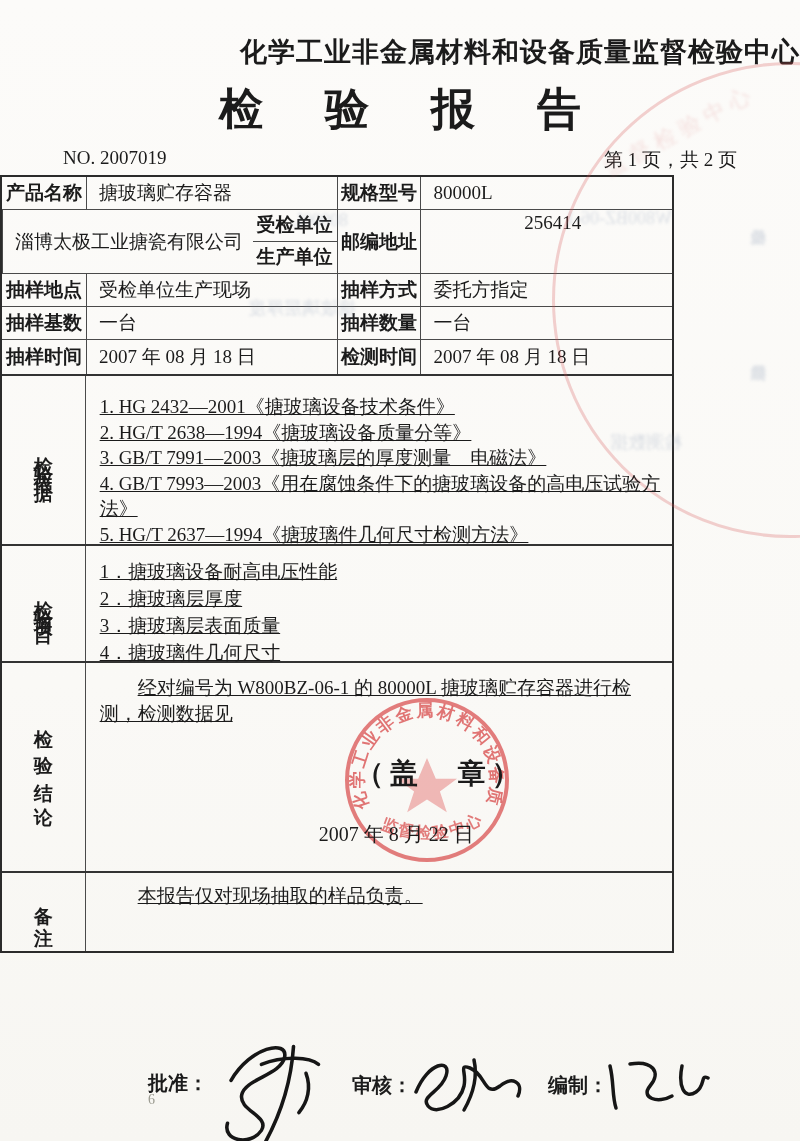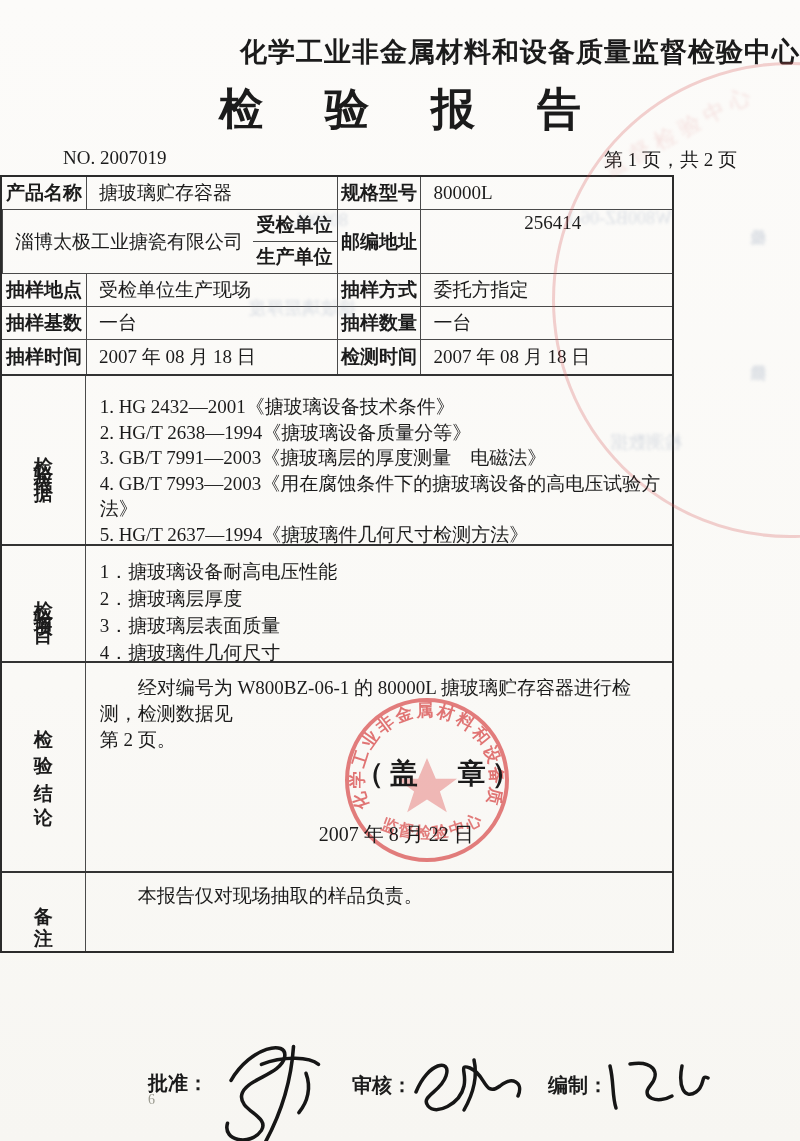--- a/index.html
+++ b/index.html
@@ -31,7 +31,7 @@
   .labv{width:84px;justify-content:center;}
   .vlab{writing-mode:vertical-rl;text-orientation:upright;font-size:19px;font-weight:600;}
   .ls9{letter-spacing:9px}.ls26{letter-spacing:26px}.ls20{letter-spacing:20px}
-  .seccontent{width:597px;position:relative;display:block;align-items:initial;}
+  .seccontent{width:597px;position:relative;display:block;align-items:initial;text-decoration:underline;}
   .blist{padding:18px 0 0 14px;font-size:19px;line-height:25.5px;}
   .ilist{padding:12px 0 0 14px;font-size:19px;line-height:27px;}
   .concl-line1{margin:12px 14px 0 14px;text-indent:2em;font-size:19px;line-height:26px;}

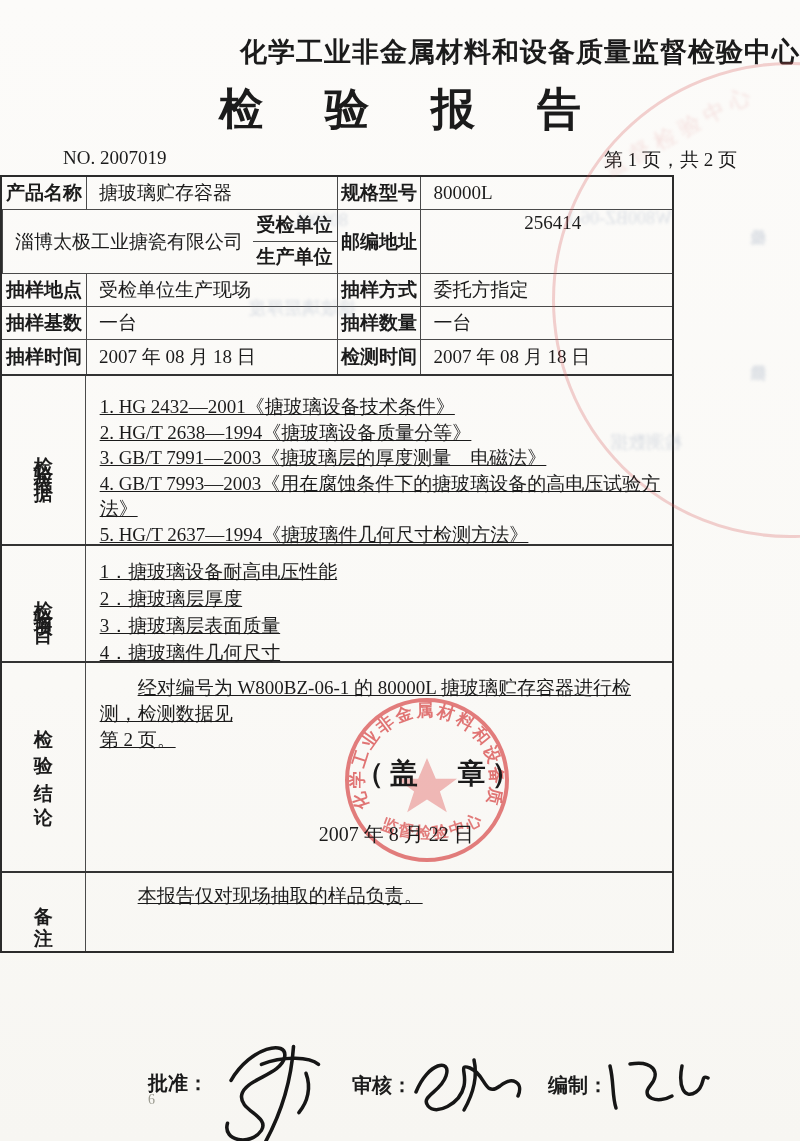--- a/index.html
+++ b/index.html
@@ -155,7 +155,6 @@
       </div>
       <div class="c seccontent">
         <div class="concl-line1">经对编号为 W800BZ-06-1 的 80000L 搪玻璃贮存容器进行检测，检测数据见</div>
-        <div class="concl-line2">第 2 页。</div>
 
         <svg class="seal-wrap" viewBox="-95 -95 190 190">
           <circle r="80" fill="none" stroke="#d84848" stroke-width="4" opacity="0.8"></circle>

